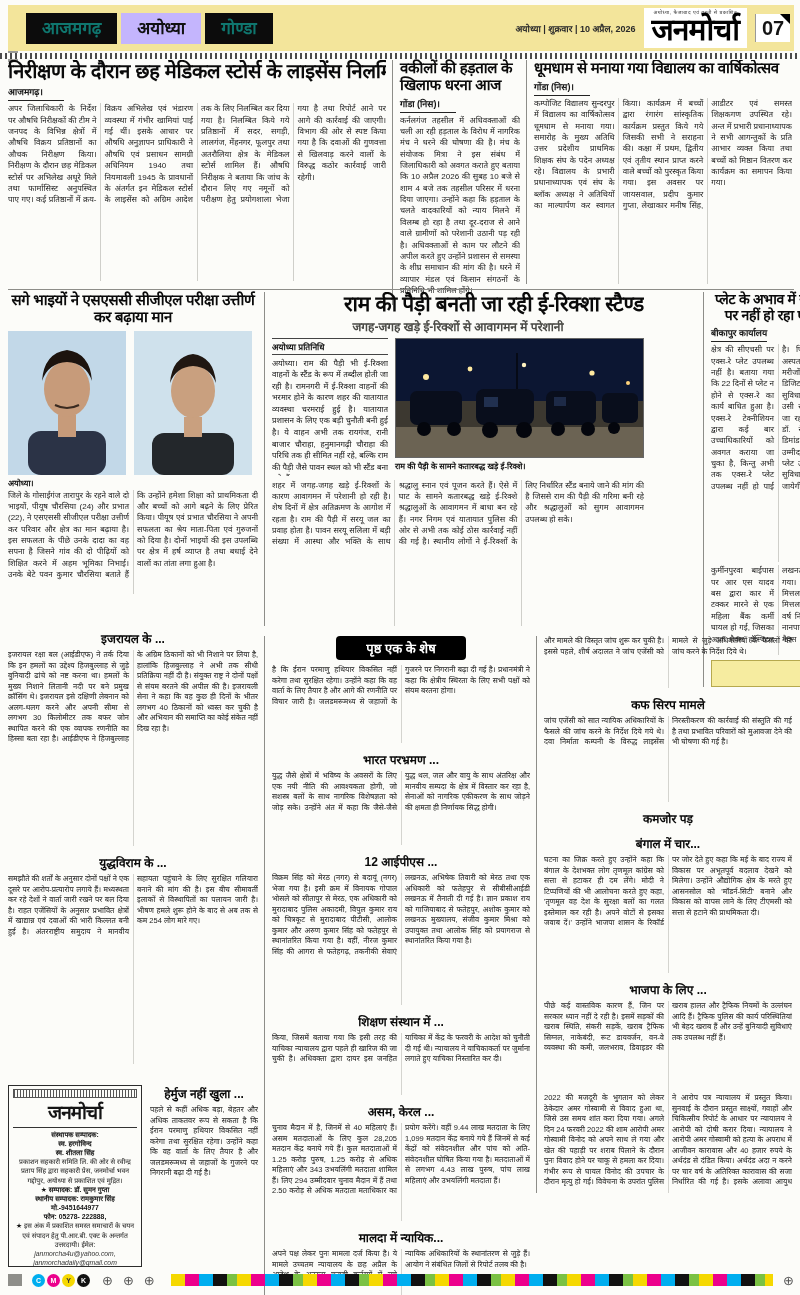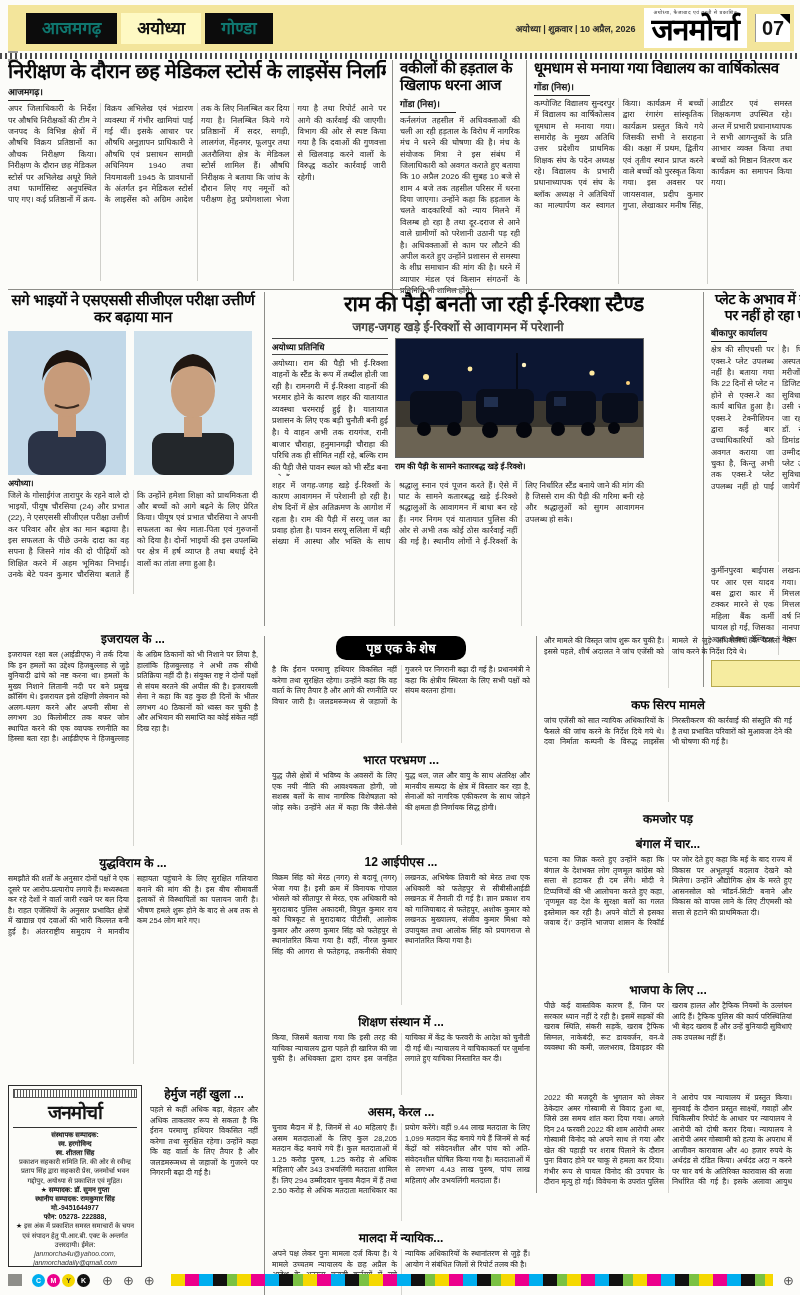--- a/index.html
+++ b/index.html
@@ -12,7 +12,7 @@
   .tabs{display:flex;gap:4px;margin-left:14px;}
   .tab{font-weight:bold;font-size:17px;padding:7px 16px;line-height:1;}
   .tab-dark{background:#0c0c0c;color:#0f766e;}
-  .tab-gray{background:#fef9c3;color:#111;}
+  .tab-gray{background:#c4b5fd;color:#111;}
   .mast-right{display:flex;align-items:center;gap:8px;}
   .mast-date{font-size:9px;font-weight:bold;color:#2a2a2a;white-space:nowrap;}
   .mast-logo-wrap{background:#fff;padding:1px 8px 3px;text-align:center;}

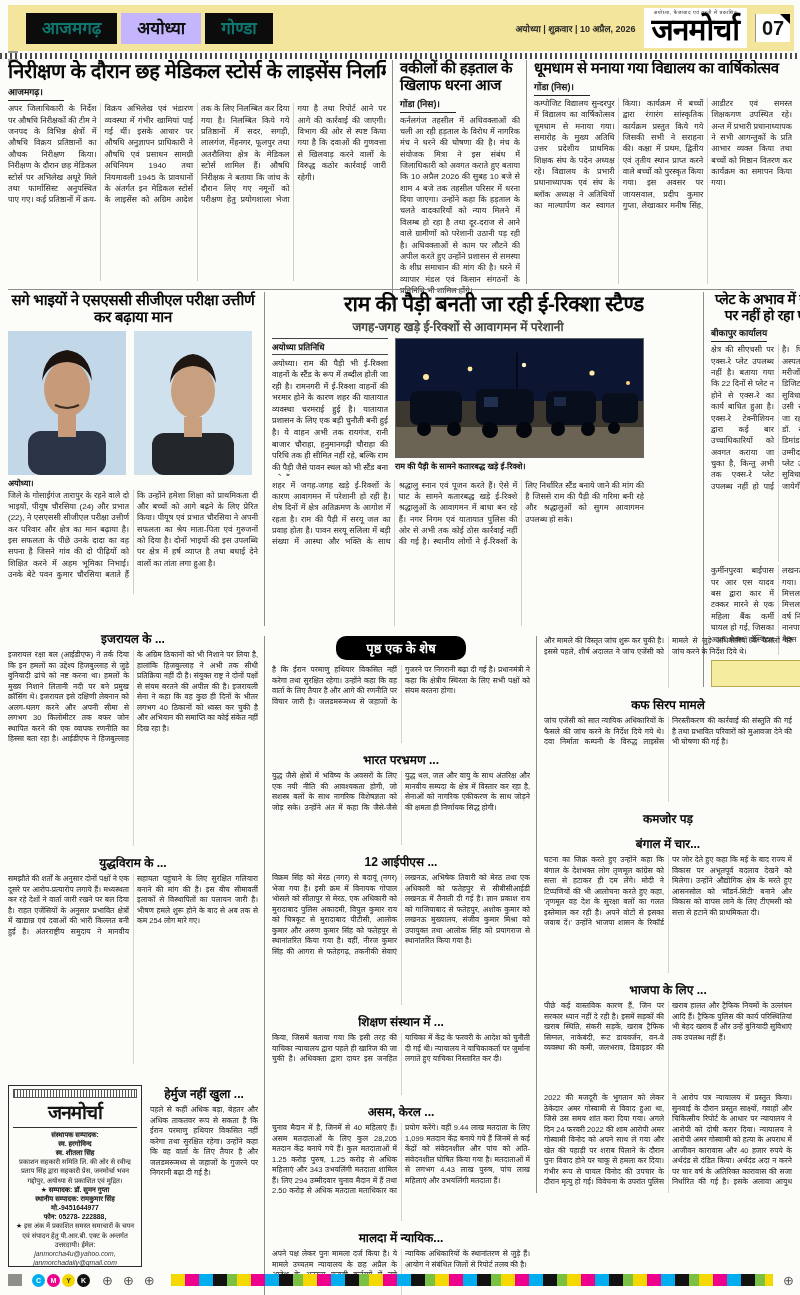--- a/index.html
+++ b/index.html
@@ -65,7 +65,7 @@
   .colR{position:absolute;left:536px;top:636px;width:256px;}
   .cont-body{font-size:7.5px;line-height:1.4;text-align:justify;color:#202020;overflow:hidden;column-gap:8px;column-rule:1px solid #d4d4cf;}
   .pillwrap{text-align:center;margin-bottom:5px;}
-  .pill{display:inline-block;background:#000;color:#fff;font-weight:800;font-size:13px;padding:3px 30px;border-radius:10px;}
+  .pill{display:inline-block;background:#000;color:#fff;font-weight:800;font-size:13px;padding:3px 30px;border-radius:4px;}
   
   .imprint{position:absolute;left:8px;top:1085px;width:134px;height:182px;border:1px solid #2c2c2c;
            padding:3px 4px;box-sizing:border-box;text-align:center;font-size:6.8px;line-height:1.35;overflow:hidden;}

